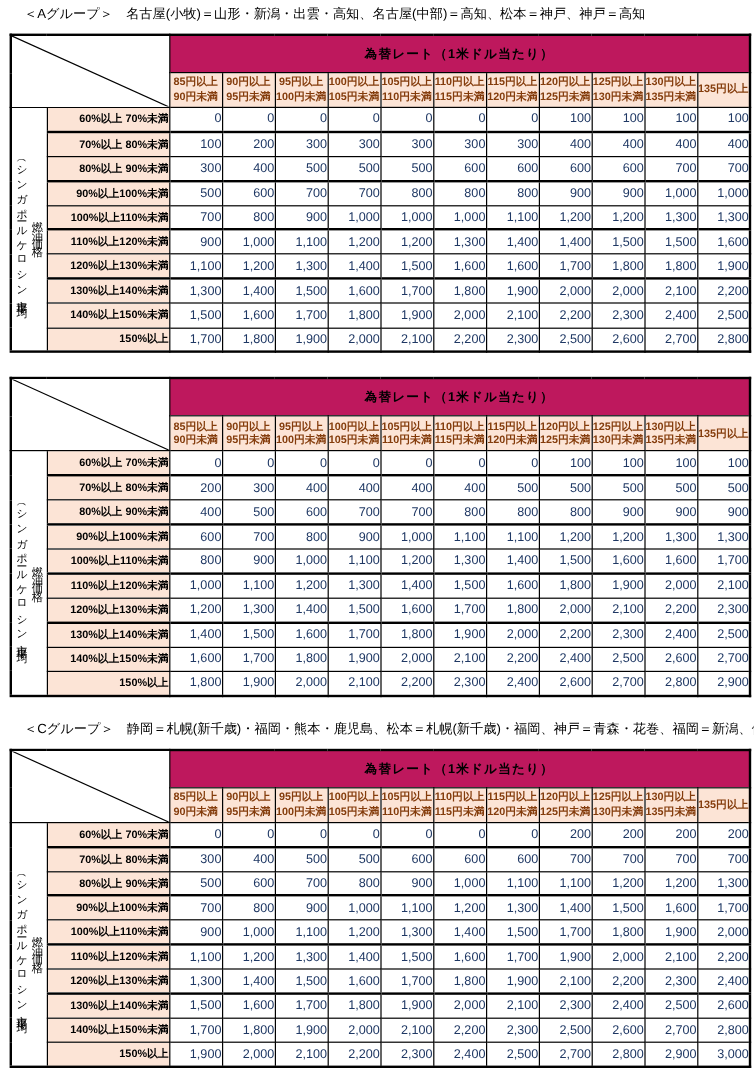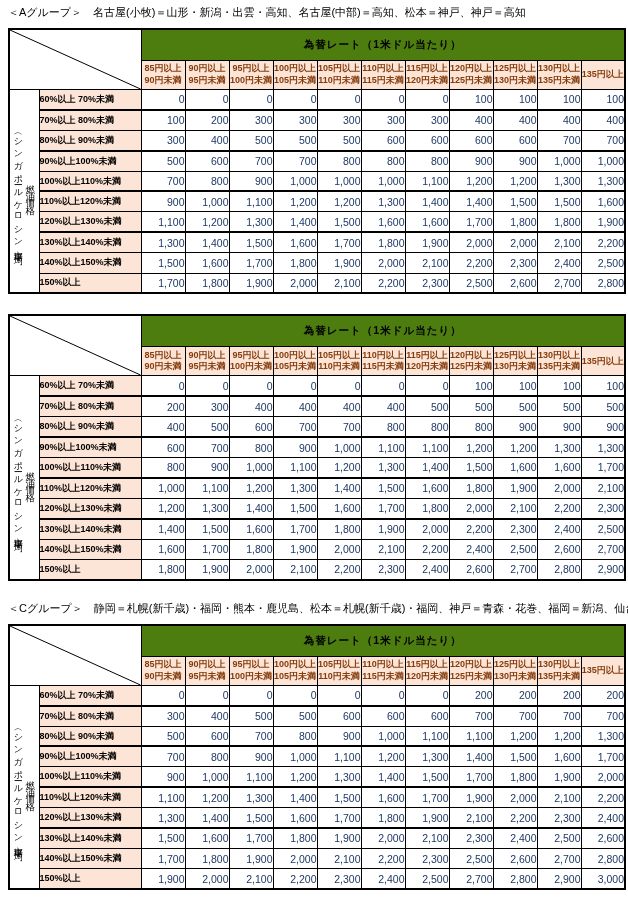--- a/index.html
+++ b/index.html
@@ -17,7 +17,7 @@
   .page{padding:5px 4px 0 8px;}
   .block{margin:0 0 20px 0;}
   .title{
-    font-size:11px;line-height:14px;margin:0 0 9px 0;
+    font-size:11px;line-height:14px;margin:0 0 9px 12px;
     white-space:nowrap;letter-spacing:0;color:#000;
   }
   table.grid{

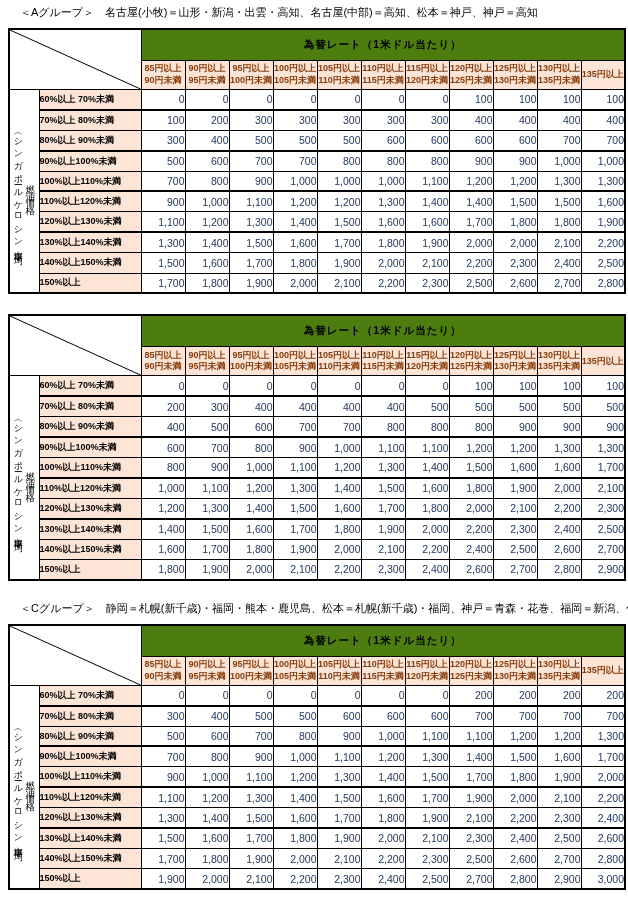--- a/index.html
+++ b/index.html
@@ -32,7 +32,7 @@
   svg.diagsvg{position:absolute;left:0;top:0;width:100%;height:100%;display:block;}
   td.rate-h{
     height:30px;text-align:center;vertical-align:middle;
-    font-size:10.5px;font-weight:bold;background:#4d7c0f;color:#000;
+    font-size:10.5px;font-weight:bold;background:#be185d;color:#000;
     letter-spacing:1px;
   }
   td.hcell{

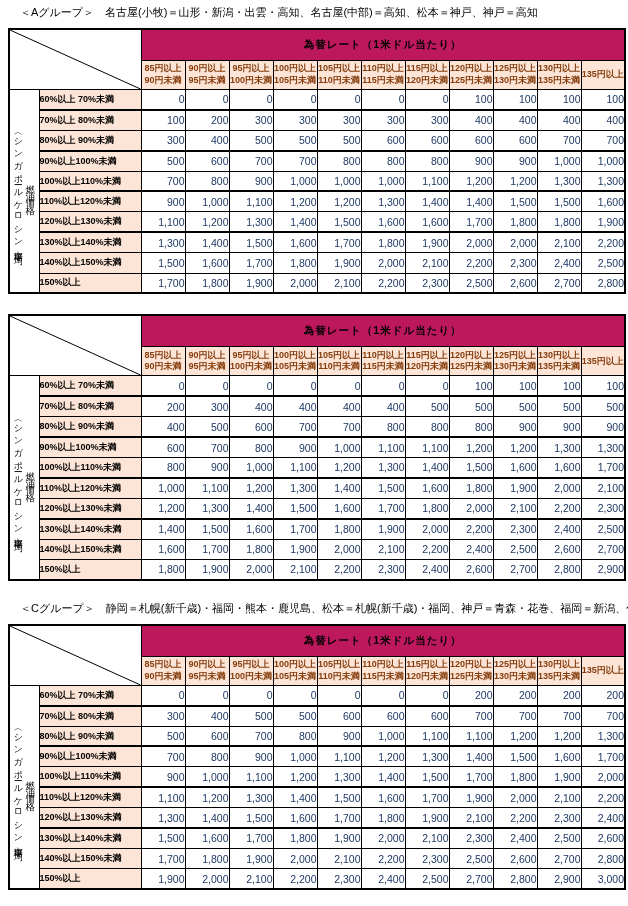--- a/index.html
+++ b/index.html
@@ -43,7 +43,7 @@
   tr.drow{height:20.4px;}
   td.lbl{
     background:var(--peach);color:#000;
-    font-size:9px;font-weight:bold;text-align:left;vertical-align:middle;
+    font-size:9px;font-weight:bold;text-align:right;vertical-align:middle;
     border-right-width:2px;white-space:nowrap;
   }
   td.ncell{

